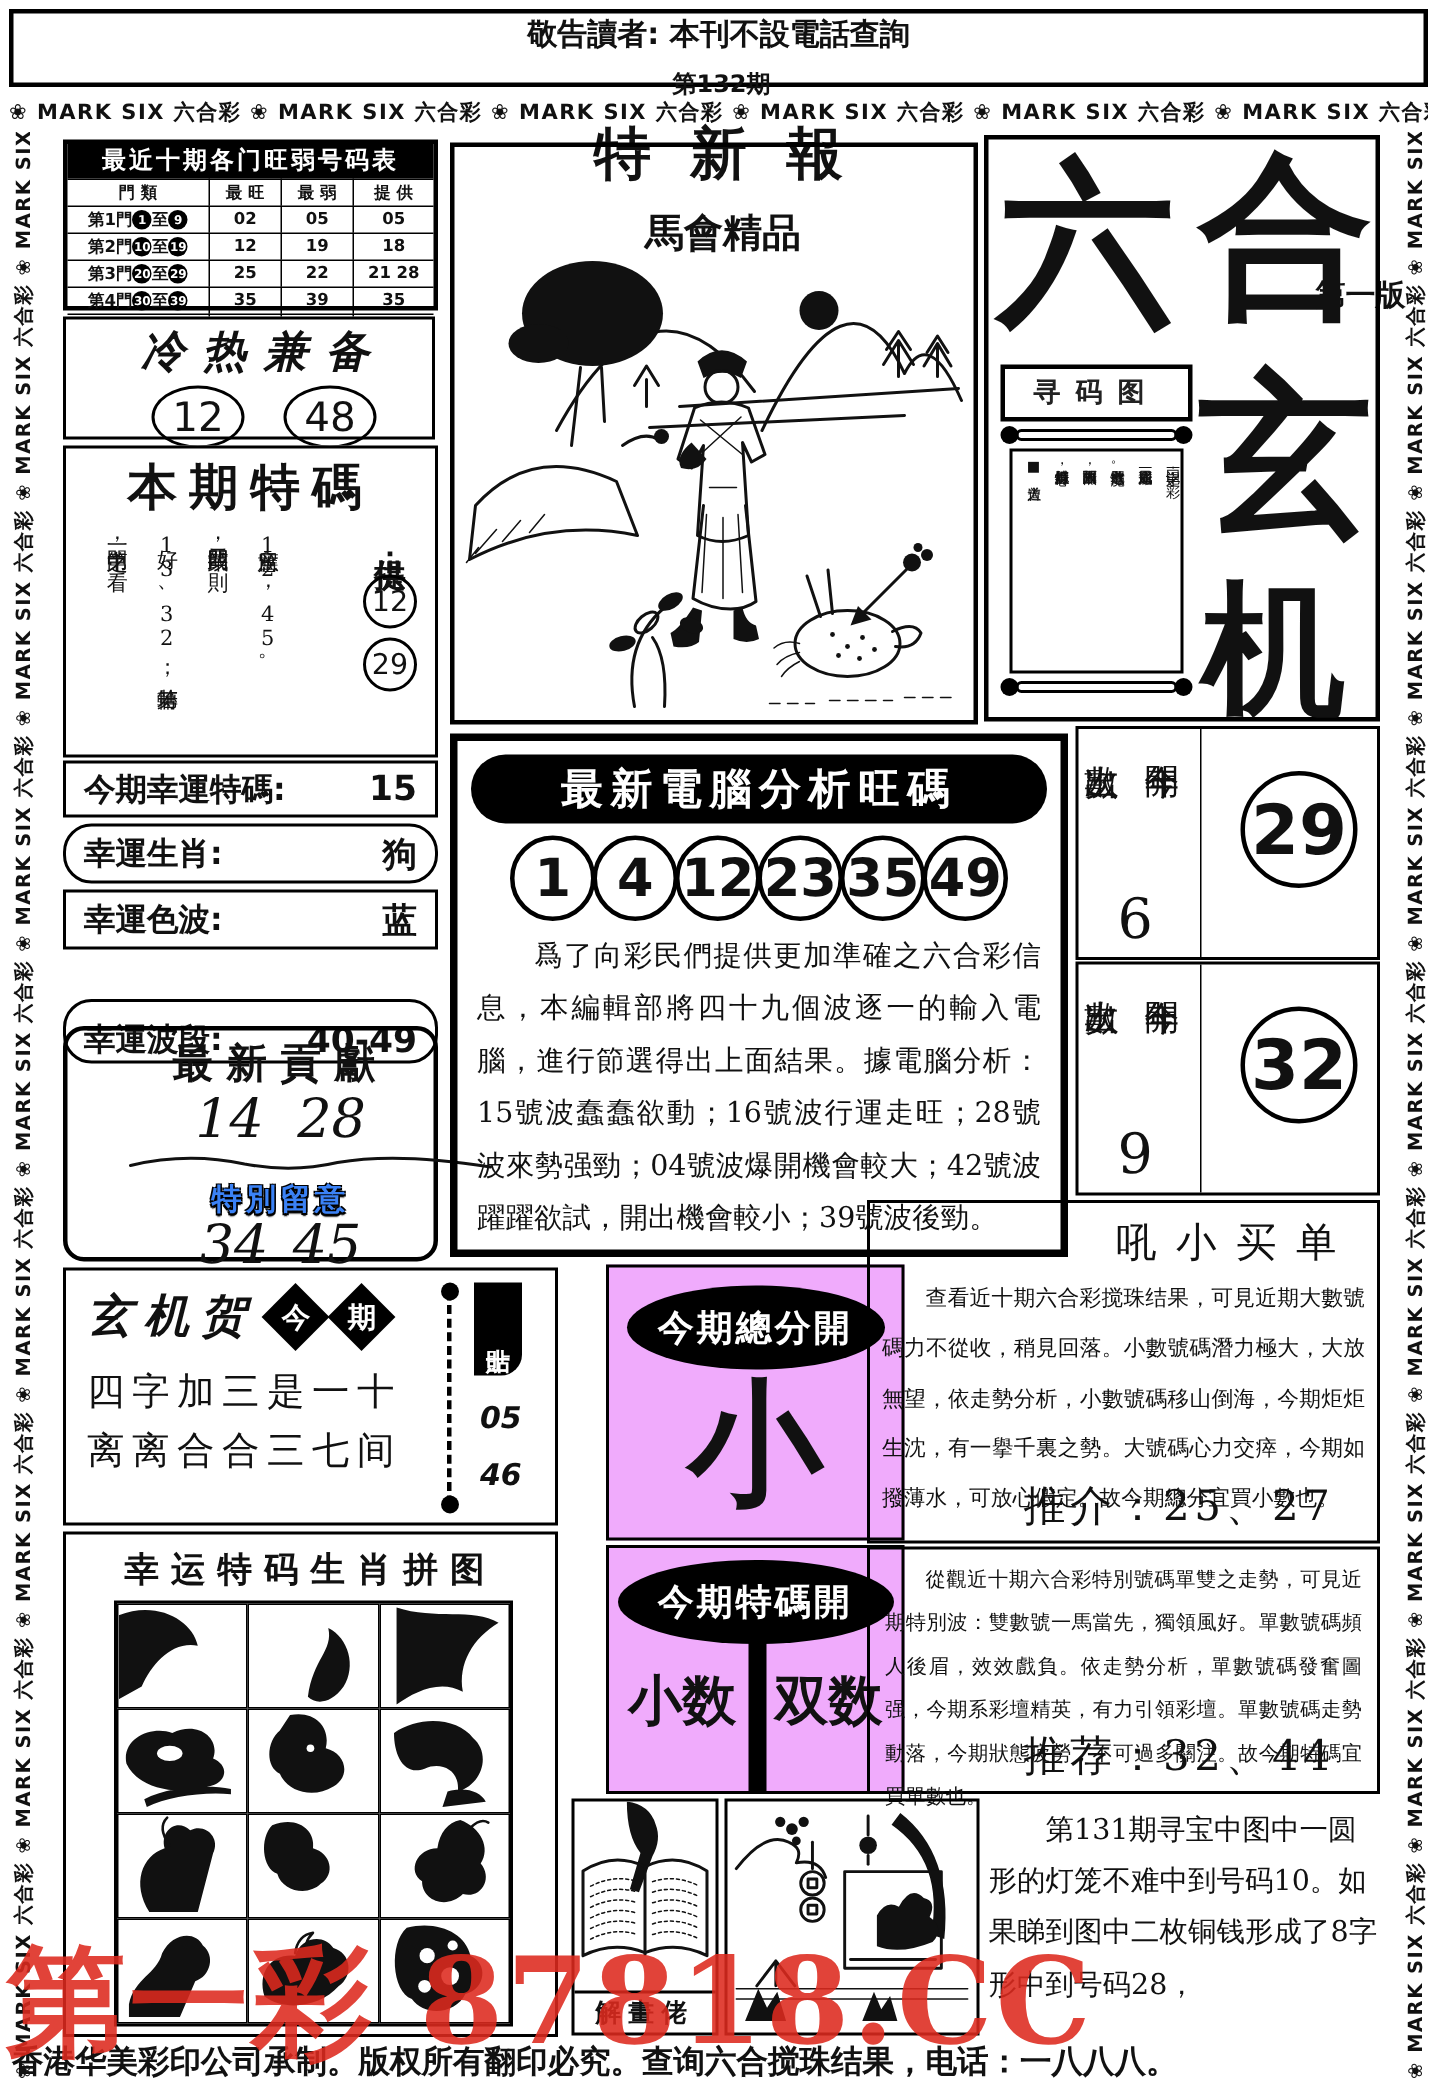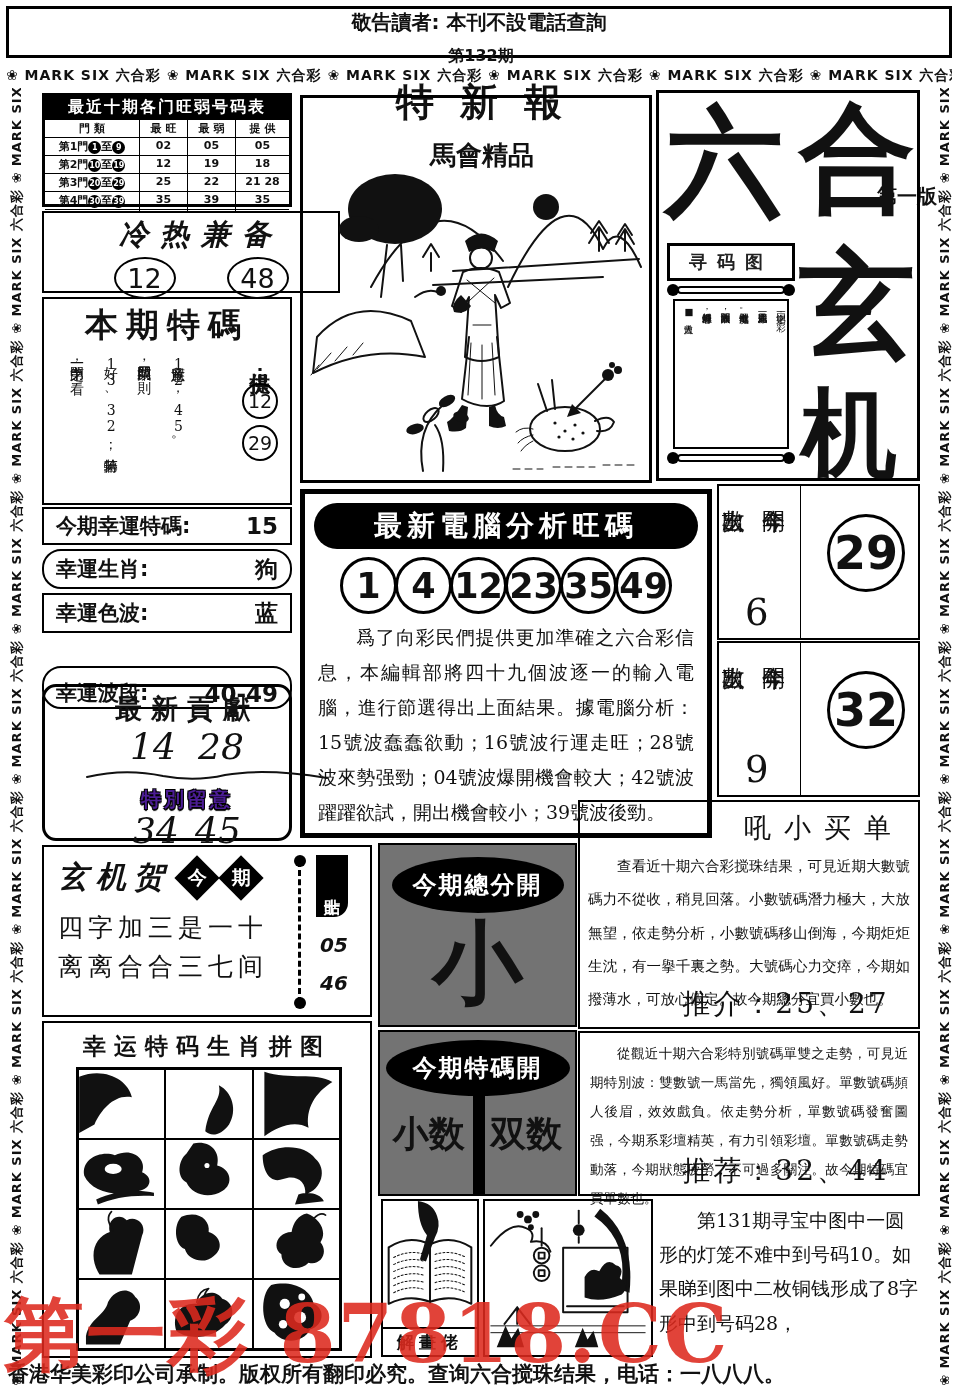--- a/index.html
+++ b/index.html
@@ -44,7 +44,7 @@
     vertical-align:middle; font-weight:bold; }
 
   
-  .coldhot { left:42px; top:211px; width:298px; height:82px;padding-left:20px; }
+  .coldhot { left:42px; top:211px; width:248px; height:82px;padding-left:20px; }
   .ch-title { text-align:center; font-family:"DejaVu Serif",serif; font-weight:bold;
     font-style:italic; font-size:29px; letter-spacing:12px; padding-top:2px; }
   .ch-balls { display:flex; justify-content:space-around; padding:2px 24px 0; }

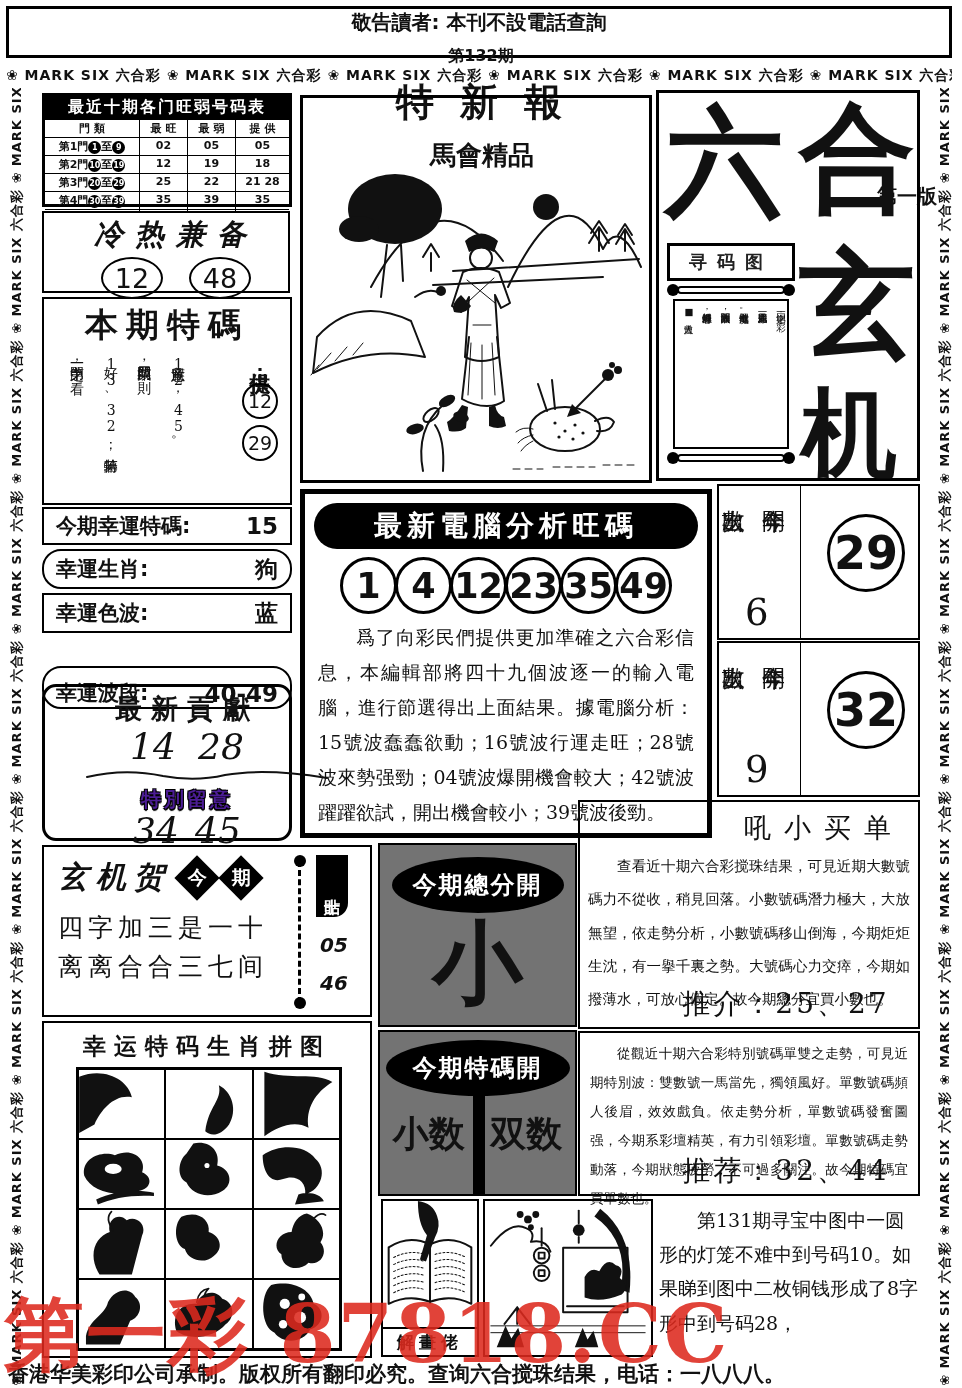--- a/index.html
+++ b/index.html
@@ -77,7 +77,7 @@
     font-size:27px; letter-spacing:9px; padding-top:4px; }
   .cb-nums { display:flex; justify-content:space-around; padding:0 34px; font-family:"DejaVu Serif",serif;
     font-style:italic; font-size:36px; line-height:1.1; }
-  .cb-note { text-align:center; font-size:20px; font-weight:bold; color:#4c1d95; letter-spacing:3px;
+  .cb-note { text-align:center; font-size:20px; font-weight:bold; color:#3b82f6; letter-spacing:3px;
     text-shadow:-1px -1px 0 #000,1px -1px 0 #000,-1px 1px 0 #000,1px 1px 0 #000,0 2px 1px #000; }
   .cb-nums2 { display:flex; justify-content:space-around; padding:0 40px; font-family:"DejaVu Serif",serif;
     font-style:italic; font-size:36px; line-height:1.0; }

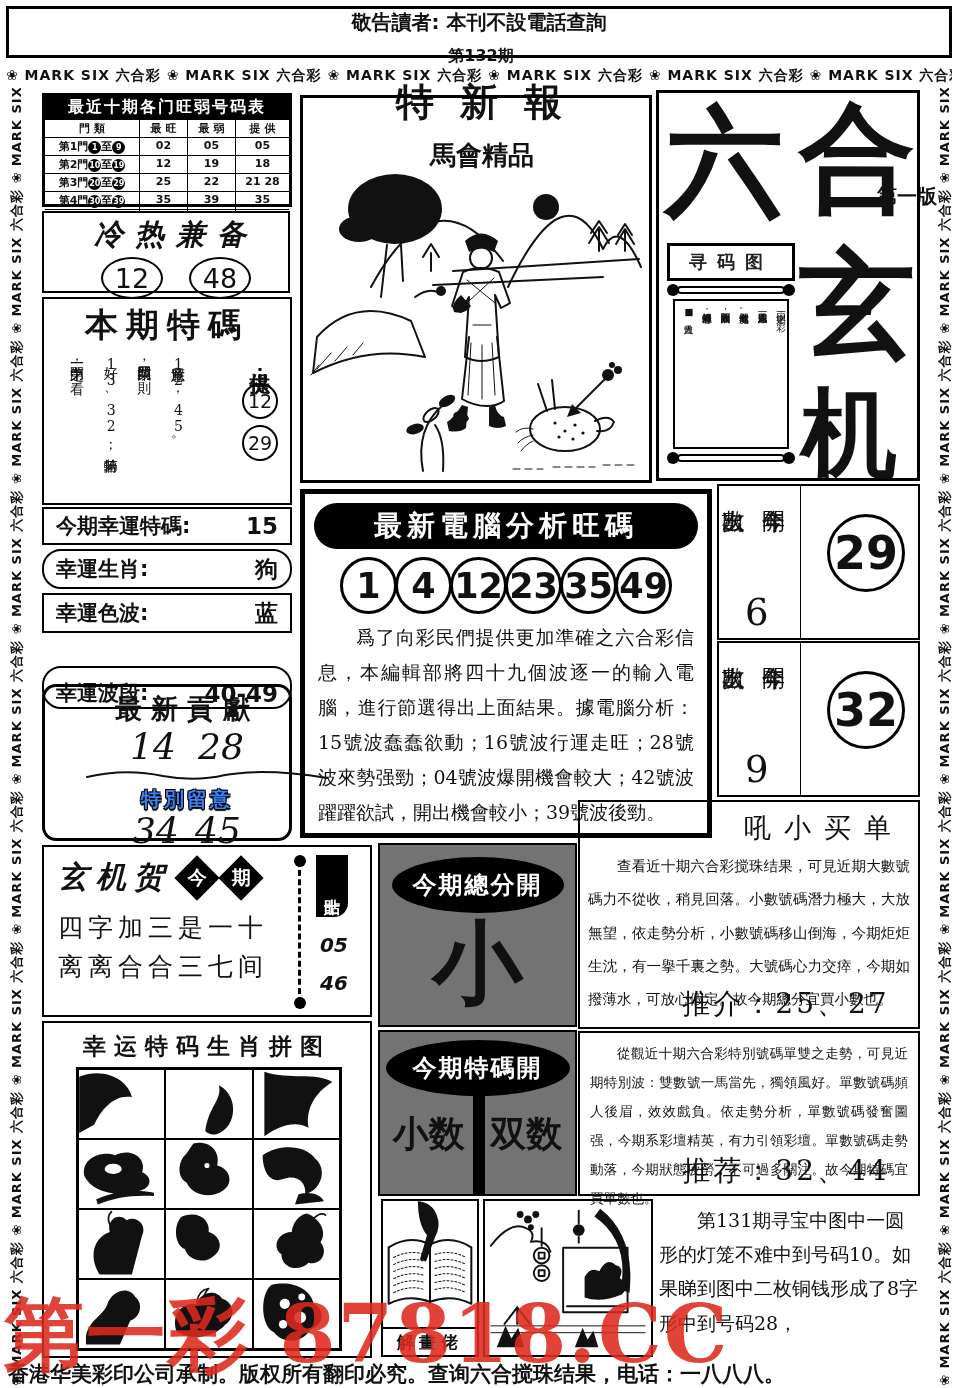--- a/index.html
+++ b/index.html
@@ -149,7 +149,7 @@
     border-radius:50%; text-align:center; font-size:46px; font-weight:bold; line-height:72px; }
 
   
-  .tbox { border:2px solid #000; background:#737373; }
+  .tbox { border:2px solid #000; background:#f0abfc;margin-left:26px; }
   .total { left:378px; top:843px; width:199px; height:184px; }
   .badge { margin:12px auto 0; width:172px; height:56px; background:#000; border-radius:50%;
     color:#fff; text-align:center; font-size:24px; font-weight:bold; line-height:56px; letter-spacing:2px; }

